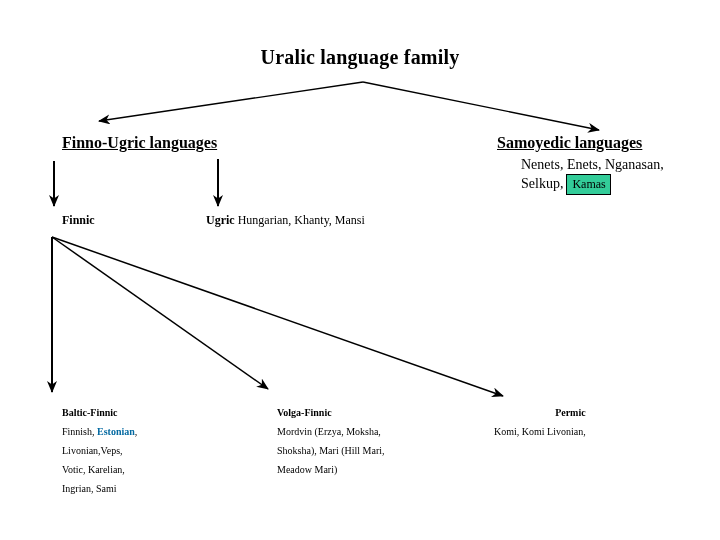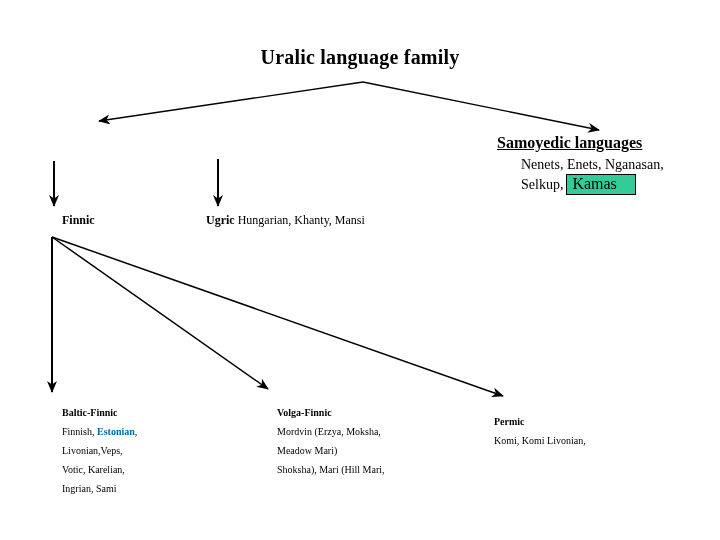--- a/index.html
+++ b/index.html
@@ -87,6 +87,7 @@
 
   <div class="abs slide-title">Uralic language family</div>
 
+  <div class="abs branch-header" style="left:62px; top:134px;">Finno-Ugric languages</div>
 
   <div class="abs branch-header" style="left:497px; top:134px;">Samoyedic languages</div>
 

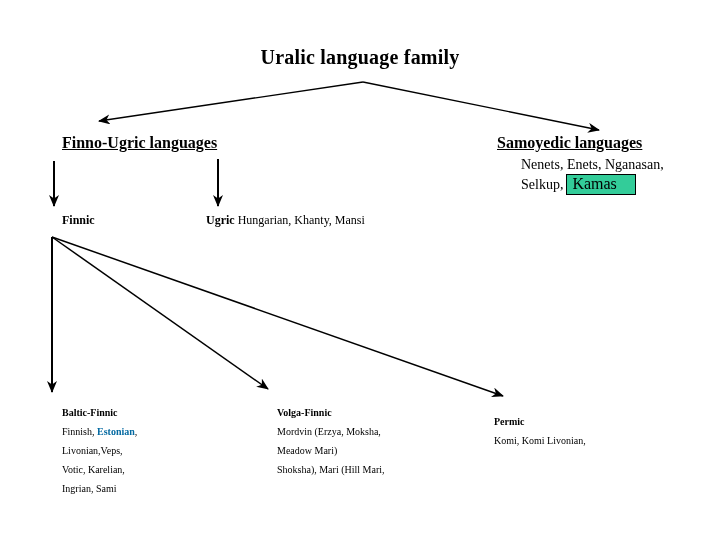--- a/index.html
+++ b/index.html
@@ -59,9 +59,9 @@
     display: inline-block;
     background: #33cc99;
     border: 1px solid #000000;
-    padding: 0 18px 1px 5px;
+    padding: 0 4px 1px 5px;
     margin-left: 3px;
-    font-size: 16px;
+    font-size: 12px;
     line-height: 18px;
   }
 </style>

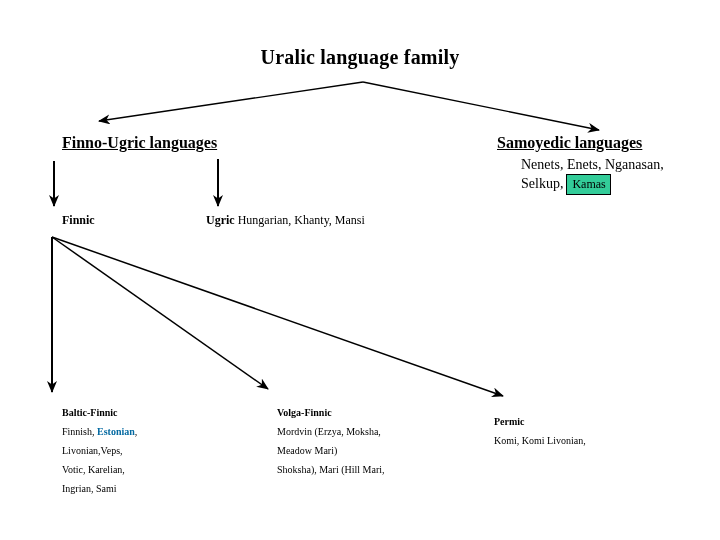--- a/index.html
+++ b/index.html
@@ -115,7 +115,7 @@
     <div>Shoksha), Mari (Hill Mari,</div>
   </div>
 
-  <div class="abs member-list" style="left:494px; top:412px;">
+  <div class="abs member-list" style="left:494px; top:403px;text-align:right;">
     <div class="node-label-bold">Permic</div>
     <div>Komi, Komi Livonian,</div>
   </div>

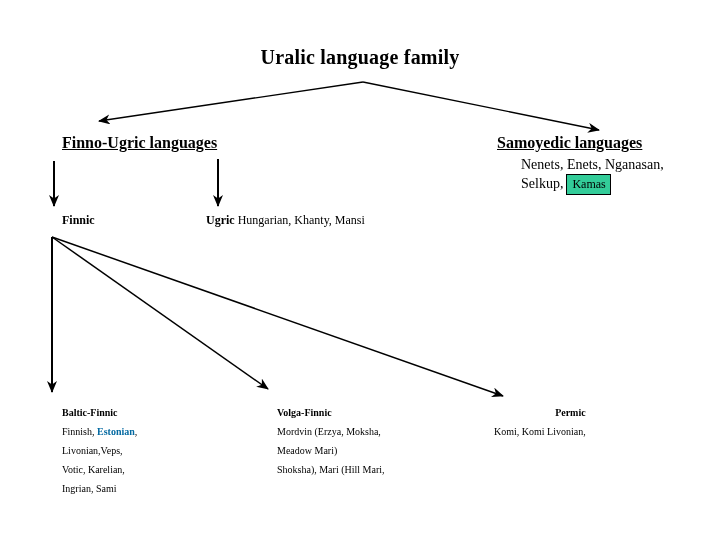--- a/index.html
+++ b/index.html
@@ -111,8 +111,8 @@
   <div class="abs member-list" style="left:277px; top:403px;font-family:Liberation Serif, serif;">
     <div class="node-label-bold">Volga-Finnic</div>
     <div>Mordvin (Erzya, Moksha,</div>
+    <div>Shoksha), Mari (Hill Mari,</div>
     <div>Meadow Mari)</div>
-    <div>Shoksha), Mari (Hill Mari,</div>
   </div>
 
   <div class="abs member-list" style="left:494px; top:403px;text-align:right;">

